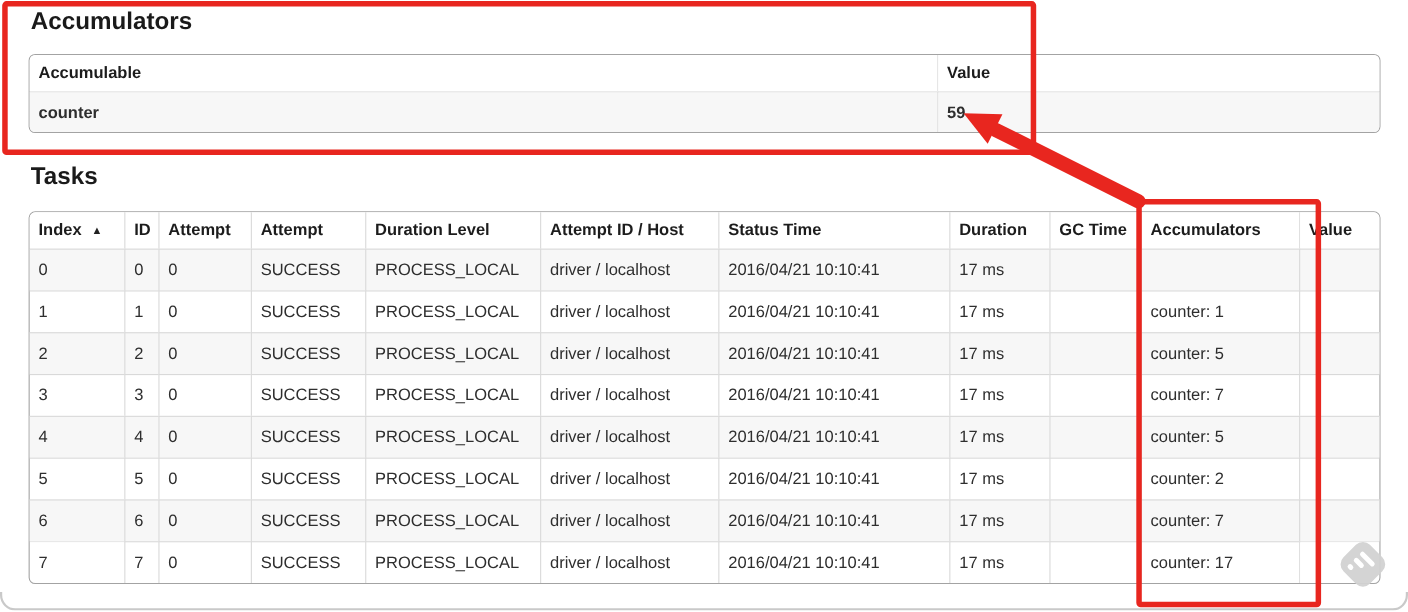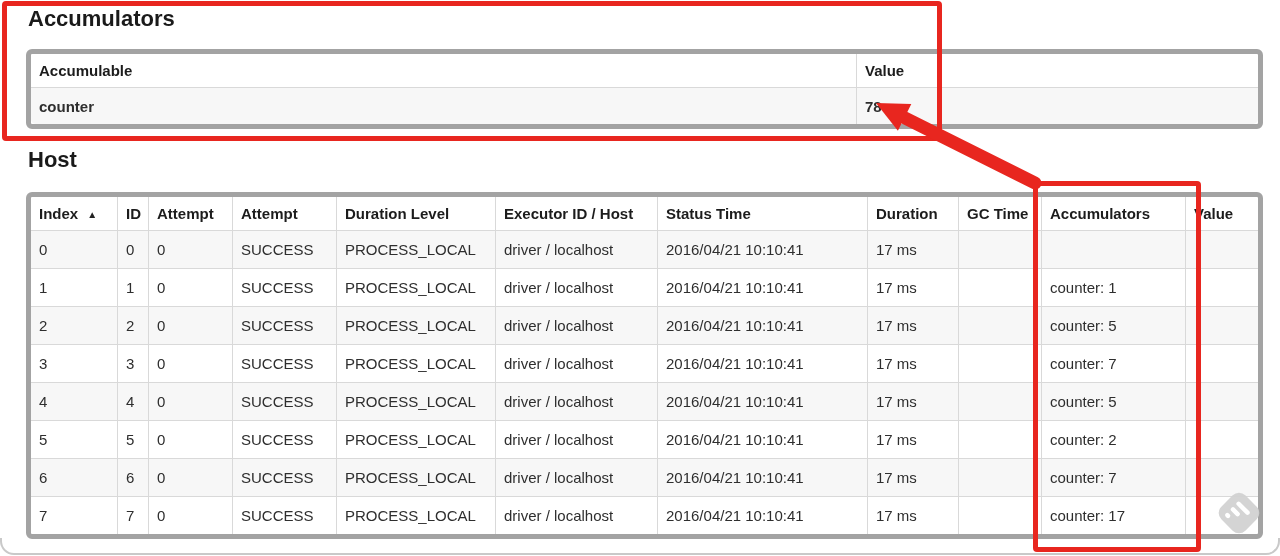--- a/index.html
+++ b/index.html
@@ -18,7 +18,7 @@
   table.tbl{
     position:absolute;border-collapse:separate;border-spacing:0;
     table-layout:fixed;background:#fff;
-    border:5px solid #a3a3a3;border-radius:6px;
+    border:1px solid #a3a3a3;border-radius:6px;
   }
   .tbl th,.tbl td{
     text-align:left;padding:0 8px;vertical-align:middle;

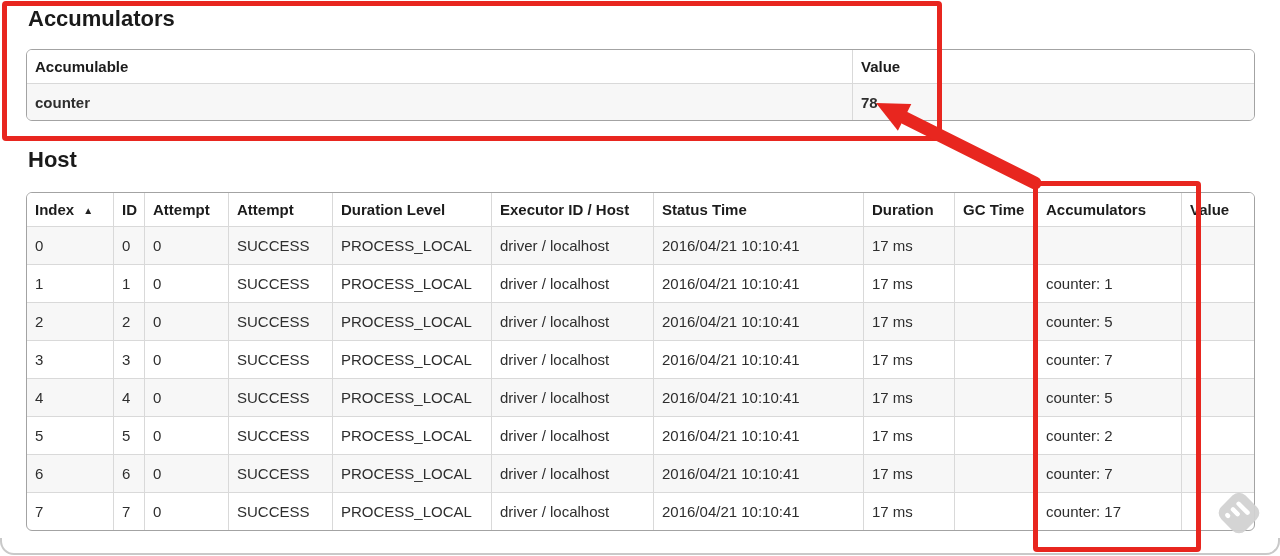--- a/index.html
+++ b/index.html
@@ -79,7 +79,7 @@
   <tbody>
     <tr>
       <td>counter</td>
-      <td>78</td>
+      <td>59</td>
     </tr>
   </tbody>
 </table>

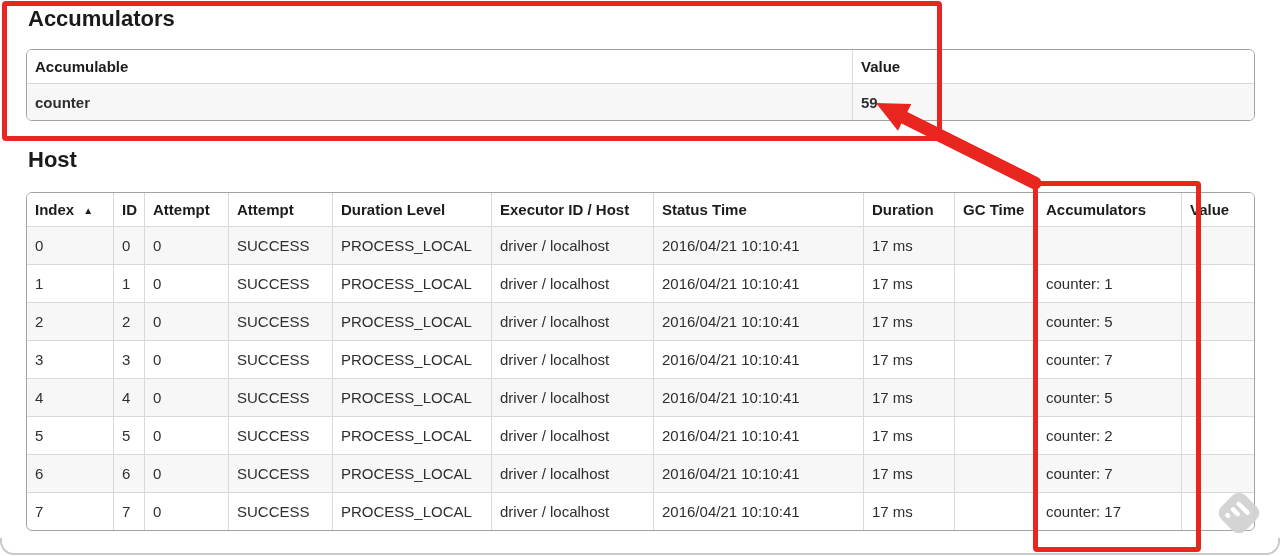--- a/index.html
+++ b/index.html
@@ -84,7 +84,7 @@
   </tbody>
 </table>
 
-<h4 class="section-title" id="tasks-title">Host</h4>
+<h4 class="section-title" id="tasks-title">Tasks</h4>
 
 <table class="tbl" id="tasks-table">
   <colgroup>

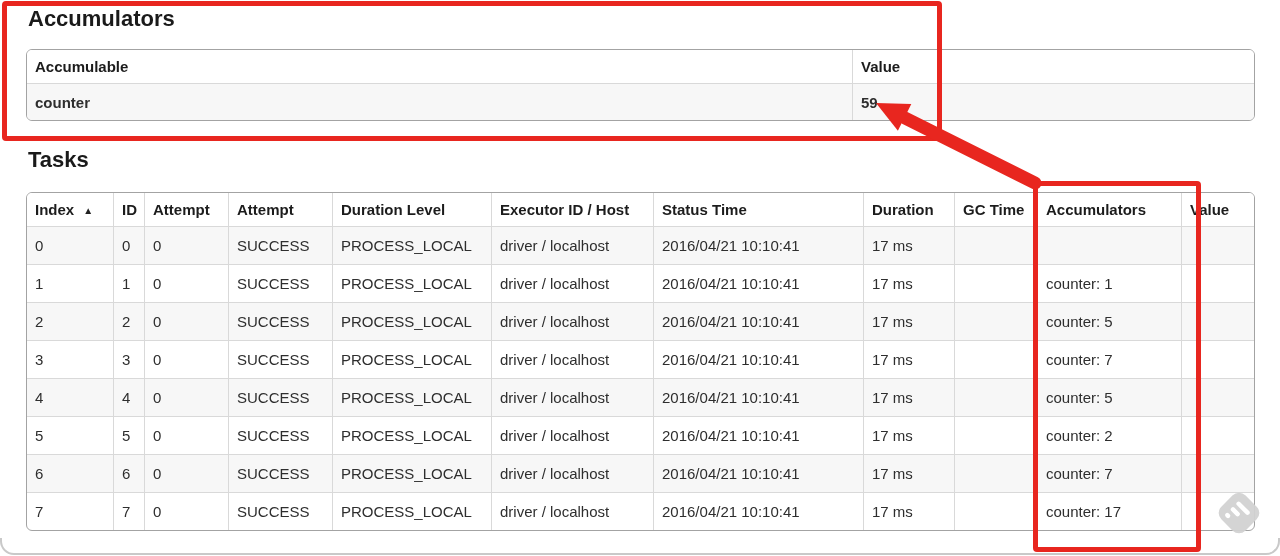--- a/index.html
+++ b/index.html
@@ -107,7 +107,7 @@
       <th>Attempt</th>
       <th>Attempt</th>
       <th>Duration Level</th>
-      <th>Executor ID / Host</th>
+      <th>Attempt ID / Host</th>
       <th>Status Time</th>
       <th>Duration</th>
       <th>GC Time</th>

